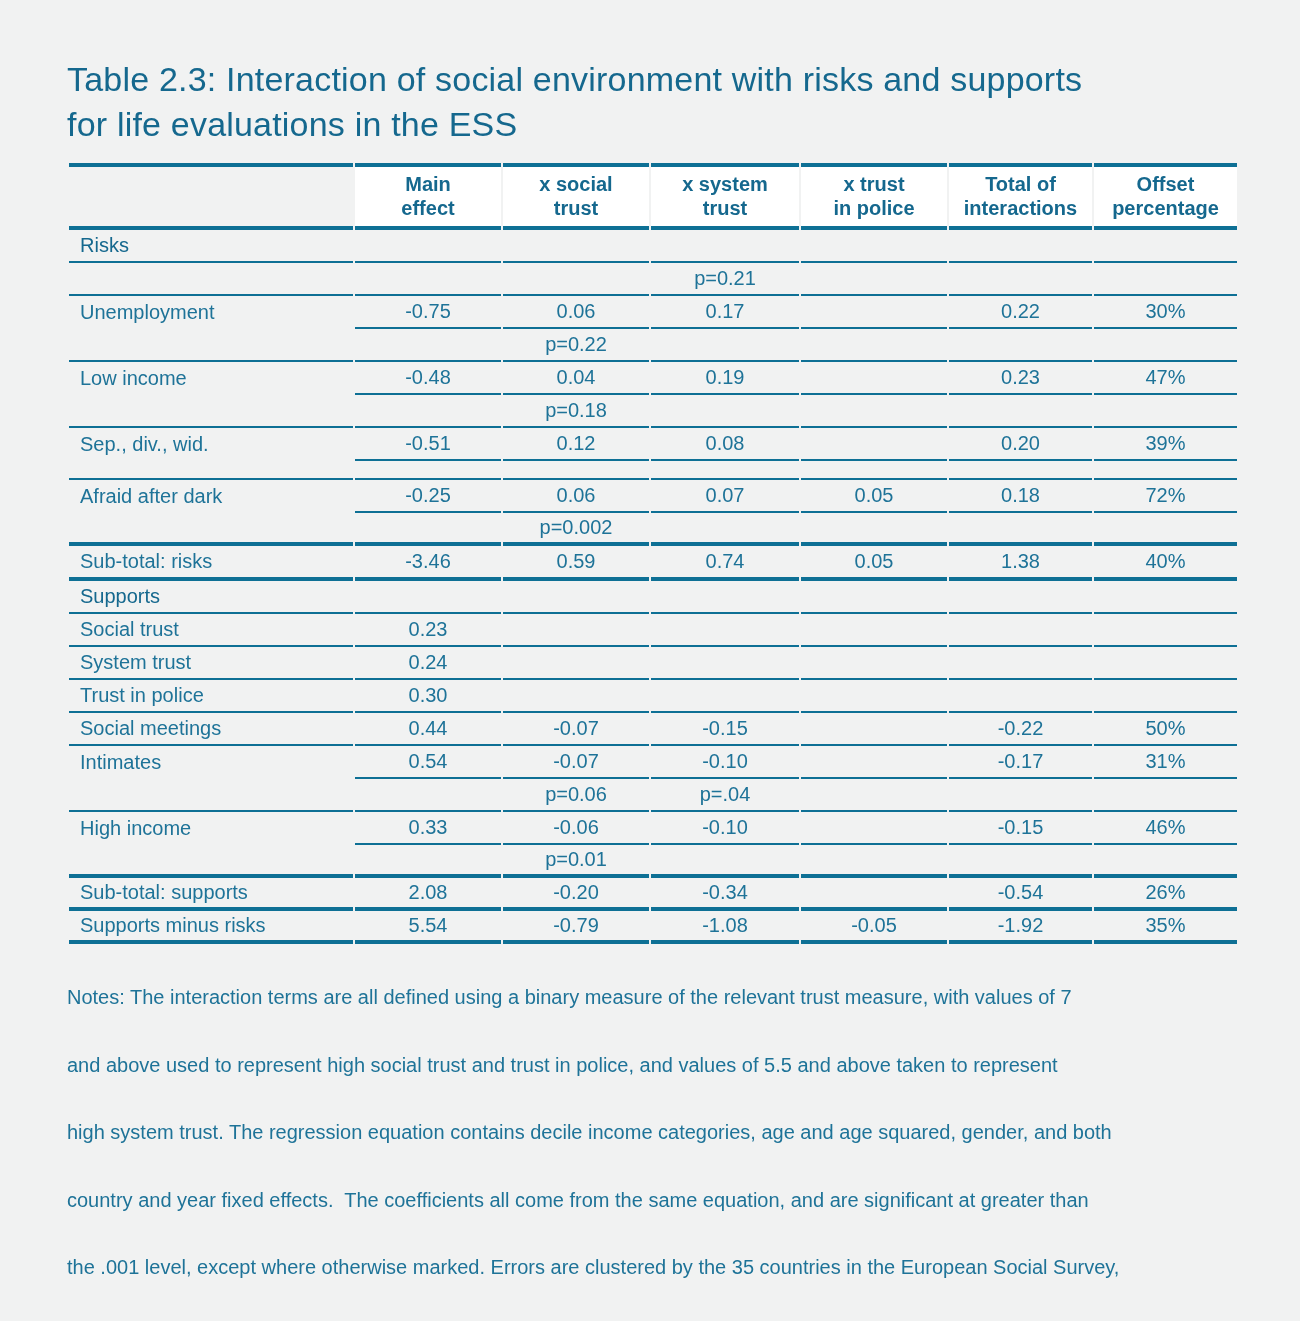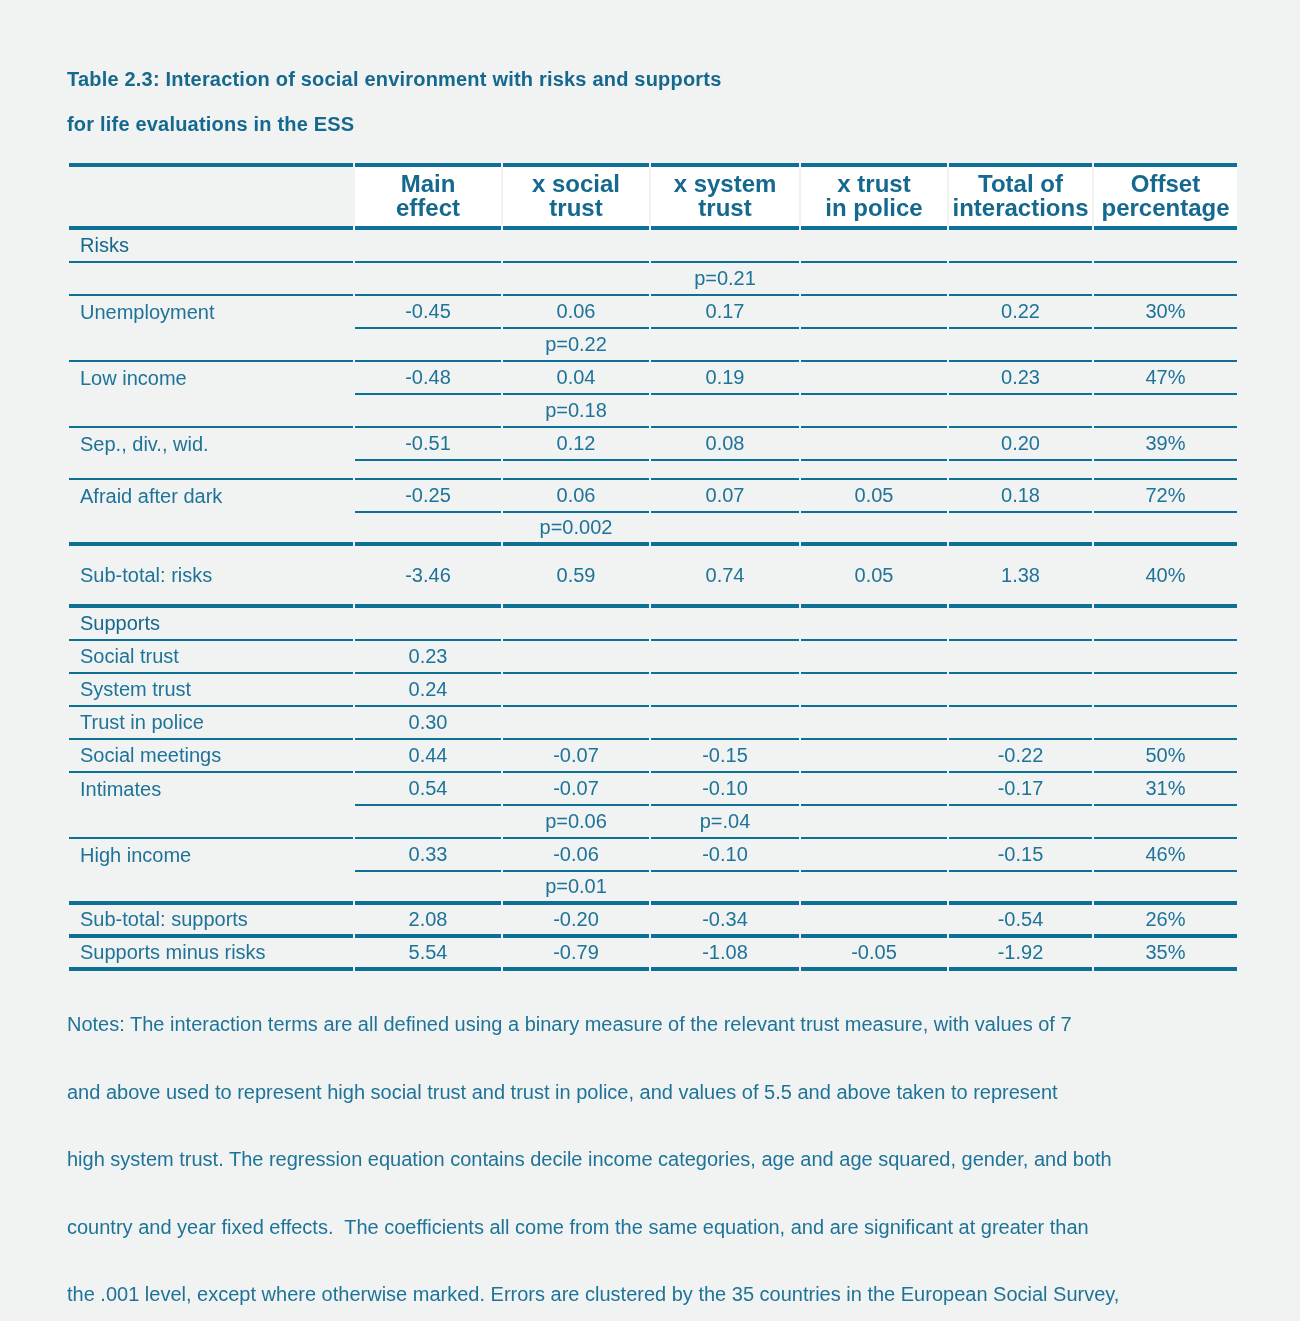--- a/index.html
+++ b/index.html
@@ -21,8 +21,8 @@
     padding-top:57px;
     margin-bottom:16px;
     color:var(--teal_dark);
-    font-weight:bold;
-    font-size:20px;
+    font-weight:normal;
+    font-size:34px;
     line-height:45px;
     letter-spacing:.2px;
   }

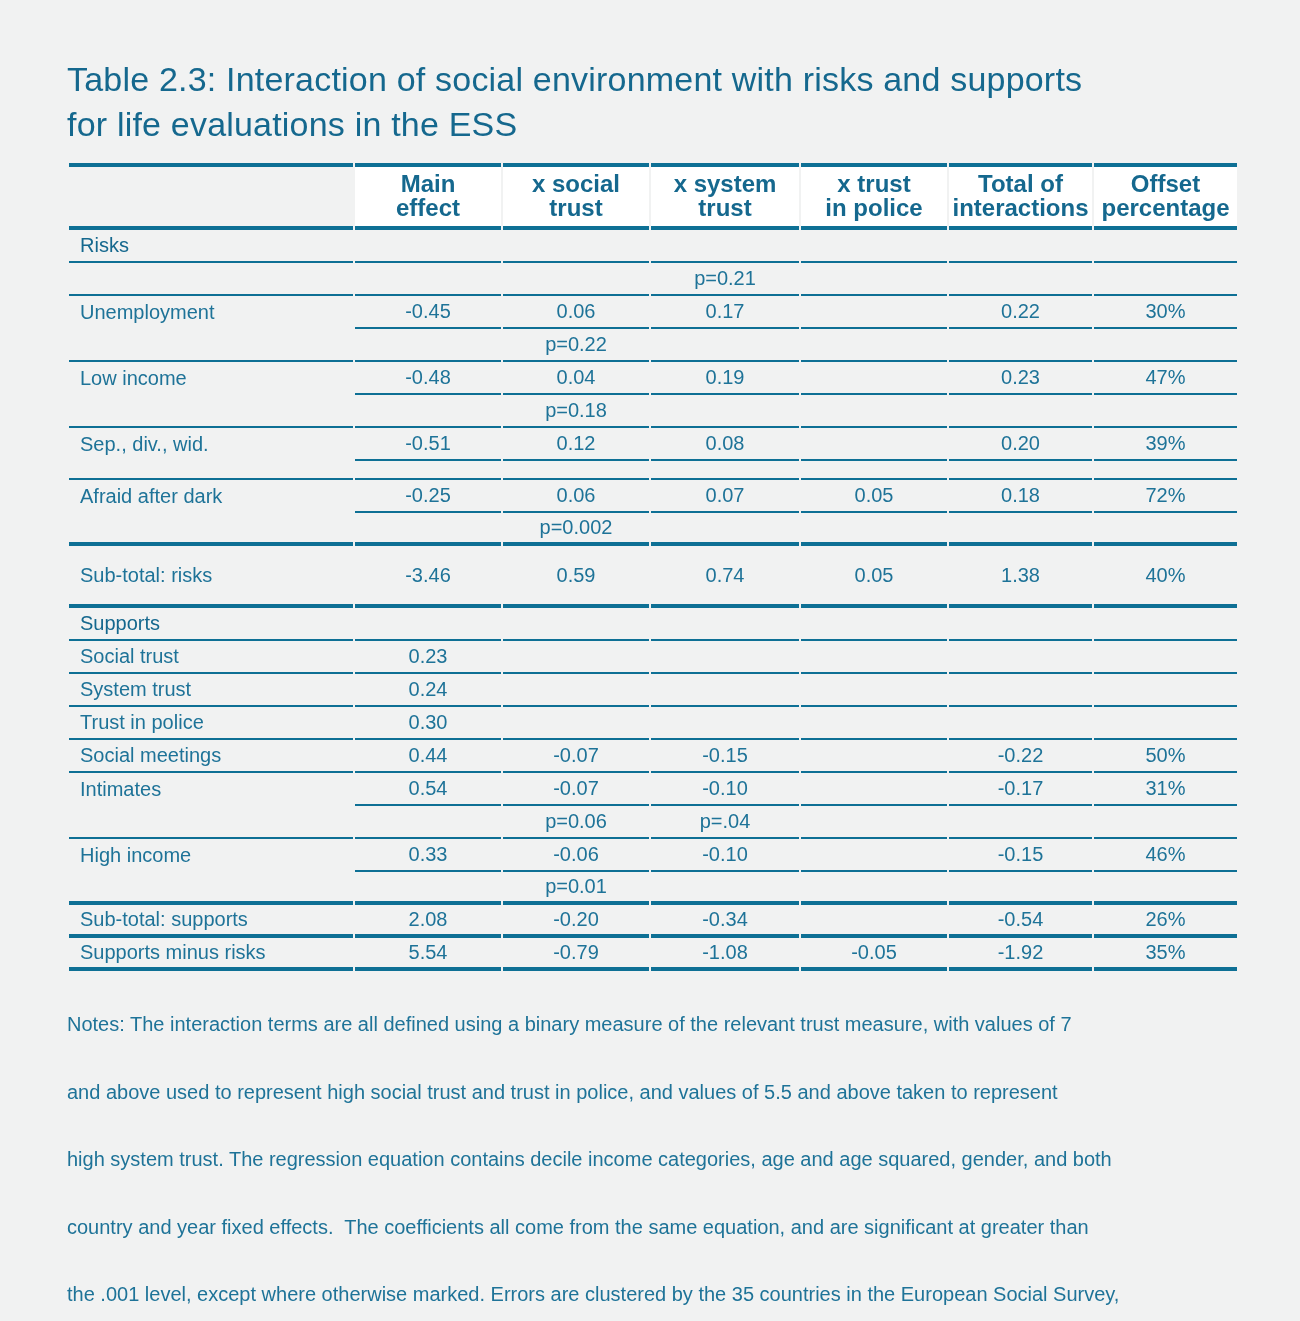--- a/index.html
+++ b/index.html
@@ -40,7 +40,7 @@
   thead th{
     background:var(--header_band);
     color:var(--teal_dark);
-    font-size:24px;
+    font-size:20px;
     line-height:24px;
     font-weight:bold;
     text-align:center;

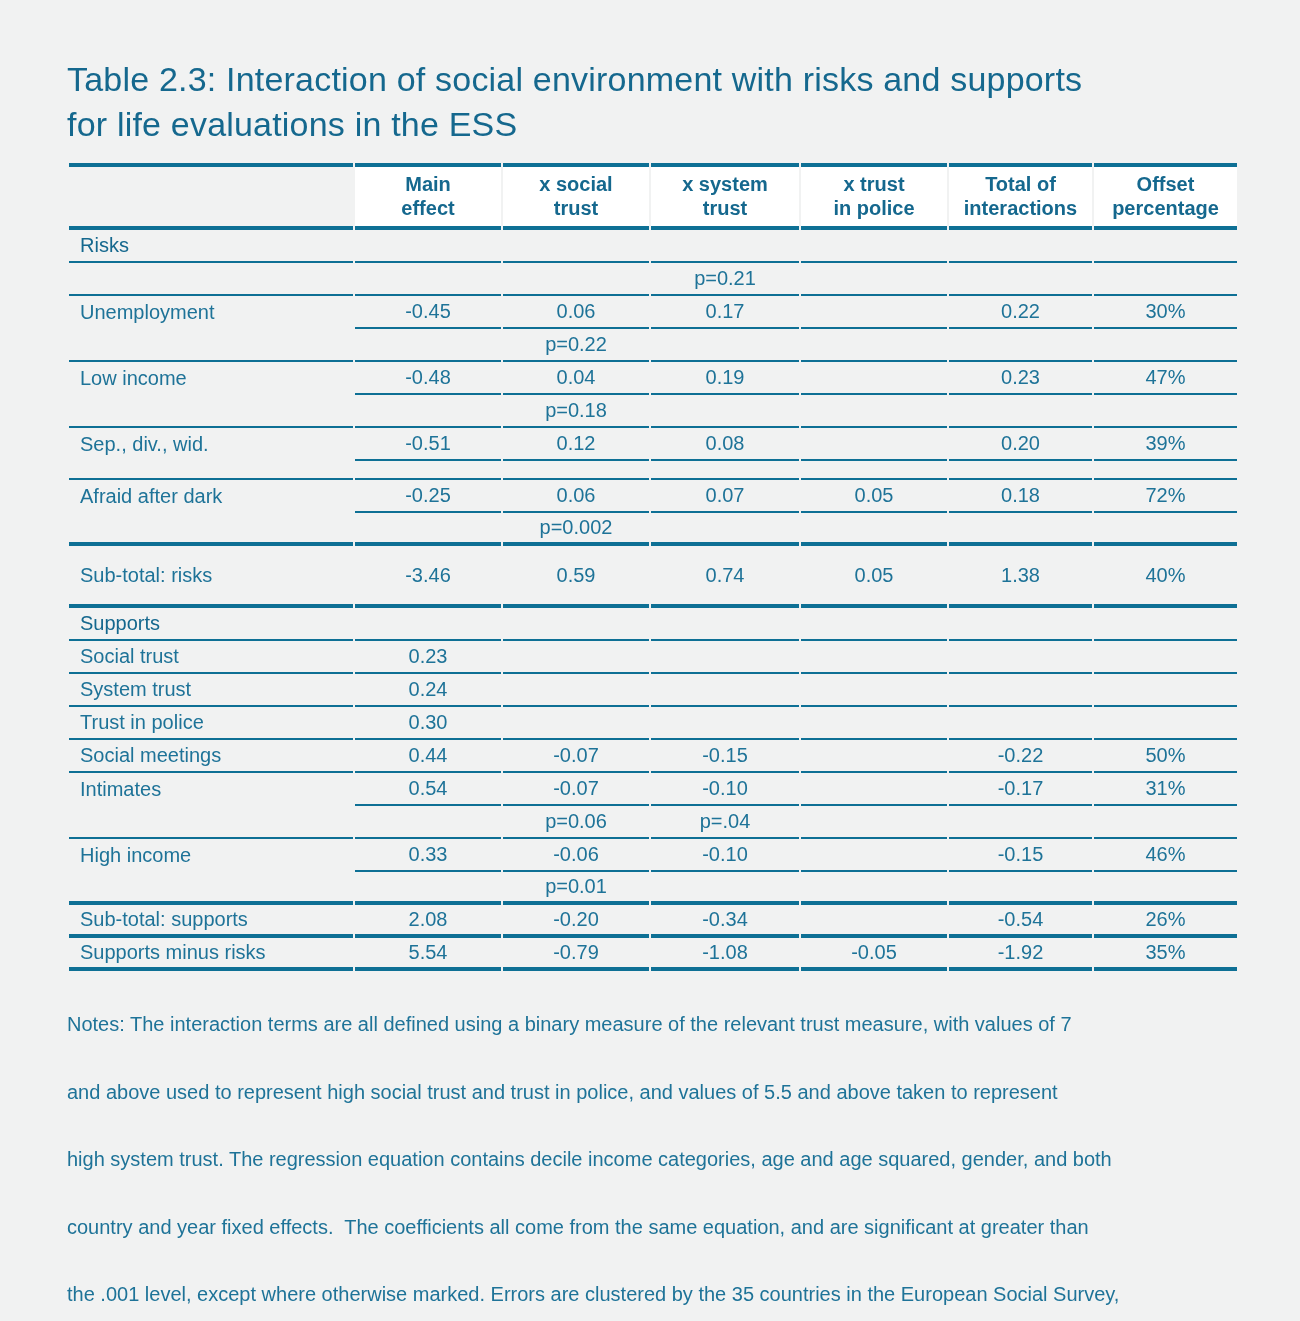--- a/index.html
+++ b/index.html
@@ -129,7 +129,7 @@
         </tr>
         <tr class="r-partial t-data">
           <td class="lbl">Unemployment</td>
-          <td class="num">-0.45</td>
+          <td class="num">-0.75</td>
           <td class="num">0.06</td>
           <td class="num">0.17</td>
           <td class="num"></td>

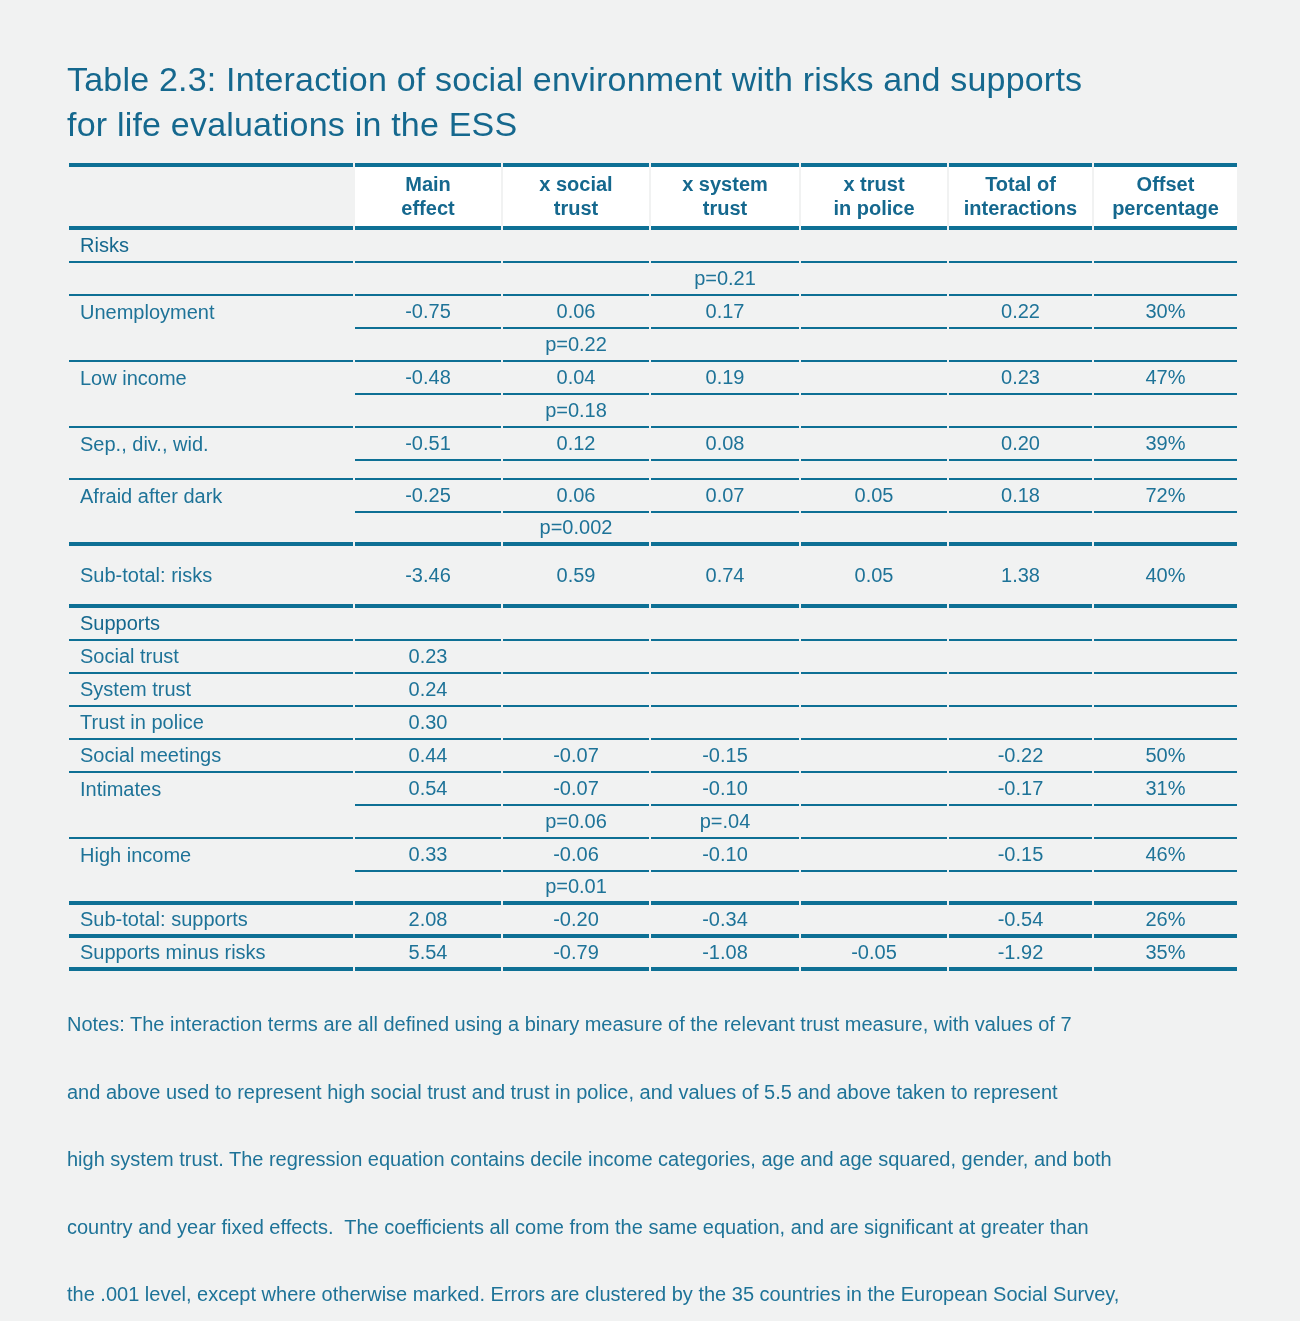--- a/index.html
+++ b/index.html
@@ -58,7 +58,7 @@
   td.num{text-align:center;}
   tr.t-section td.lbl{font-weight:normal;color:var(--teal_dark);}
   tr.t-spacer td{height:19px;}
-  tr.tall td{height:62px;}
+  tr.tall td{height:35px;}
   tr.r-thin td{border-bottom:2px solid var(--rule);}
   tr.r-partial td{border-bottom:2px solid var(--rule);}
   tr.r-partial td.lbl{border-bottom:0;}

